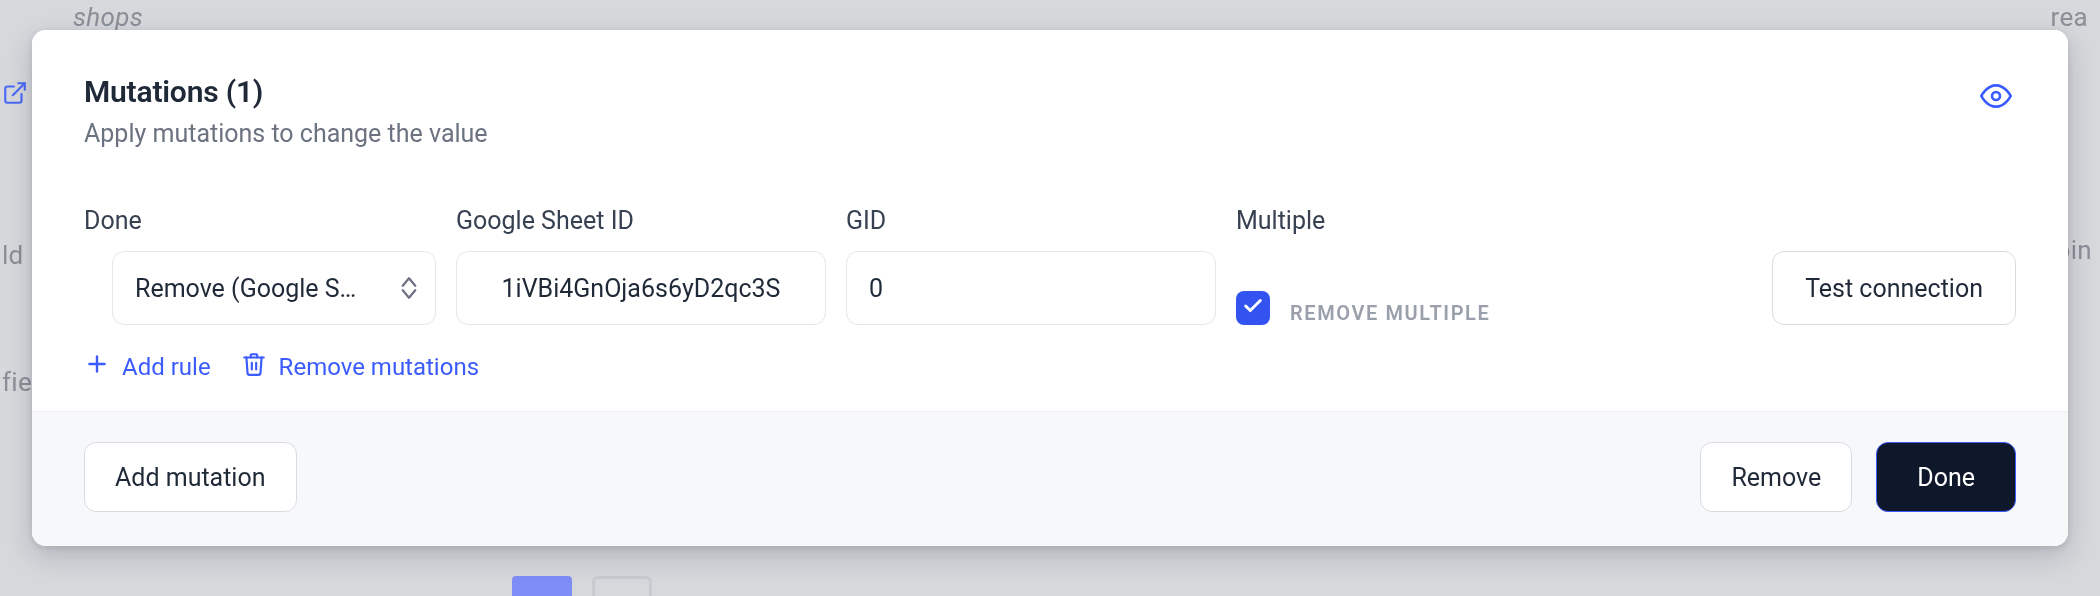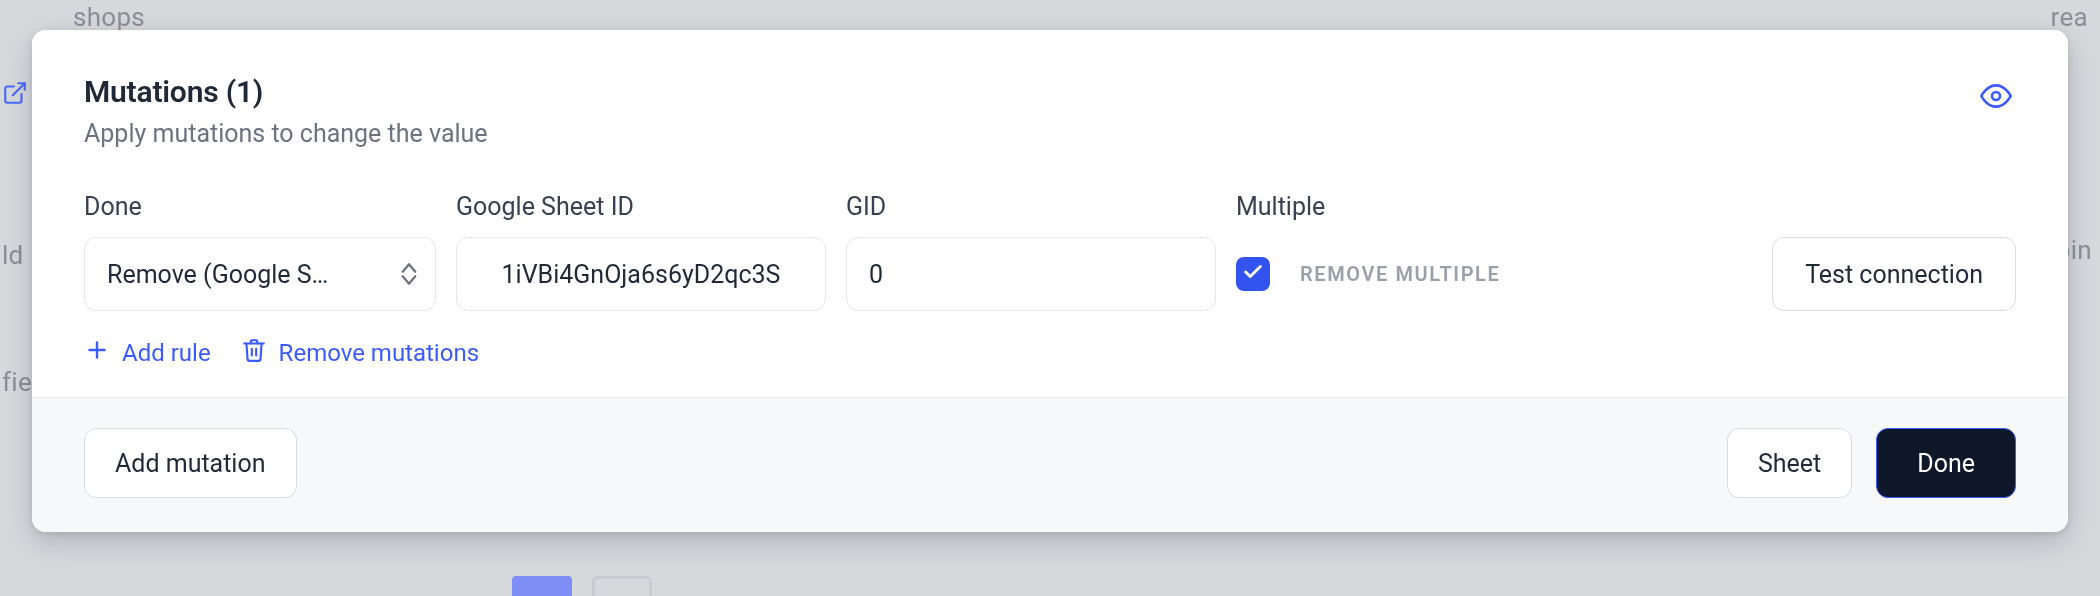--- a/index.html
+++ b/index.html
@@ -19,7 +19,7 @@
       font-size: 26px;
       letter-spacing: 0.3px;
     }
-    .bg-hint.top-left  { top: 2px;  left: 73px;  }
+    .bg-hint.top-left  { top: 2px;  left: 73px; font-style: italic;  }
     .bg-hint.top-right { top: 2px;  right: 12px; }
     .bg-hint.mid-left1 { top: 240px; left: 2px; }
     .bg-hint.mid-left2 { top: 367px; left: 2px;  }

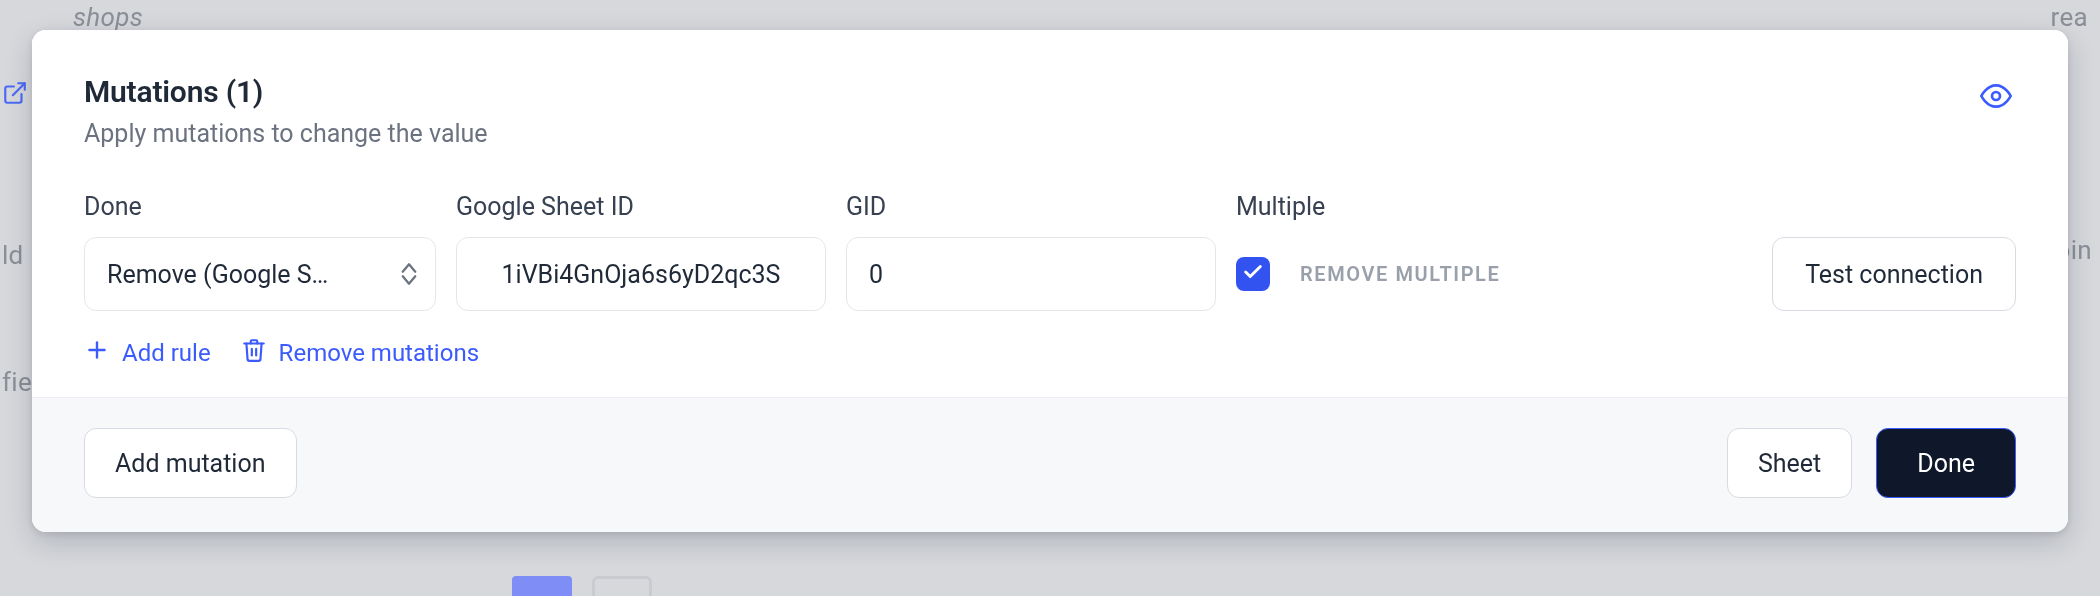--- a/index.html
+++ b/index.html
@@ -54,7 +54,7 @@
 
     .hdr-row {
       display: flex; align-items: flex-start; justify-content: space-between;
-      margin-bottom: 44px;
+      margin-bottom: 58px;
     }
     .hdr-text h2 {
       font-size: 30px; font-weight: 650; color: #1f2937; letter-spacing: -0.2px;

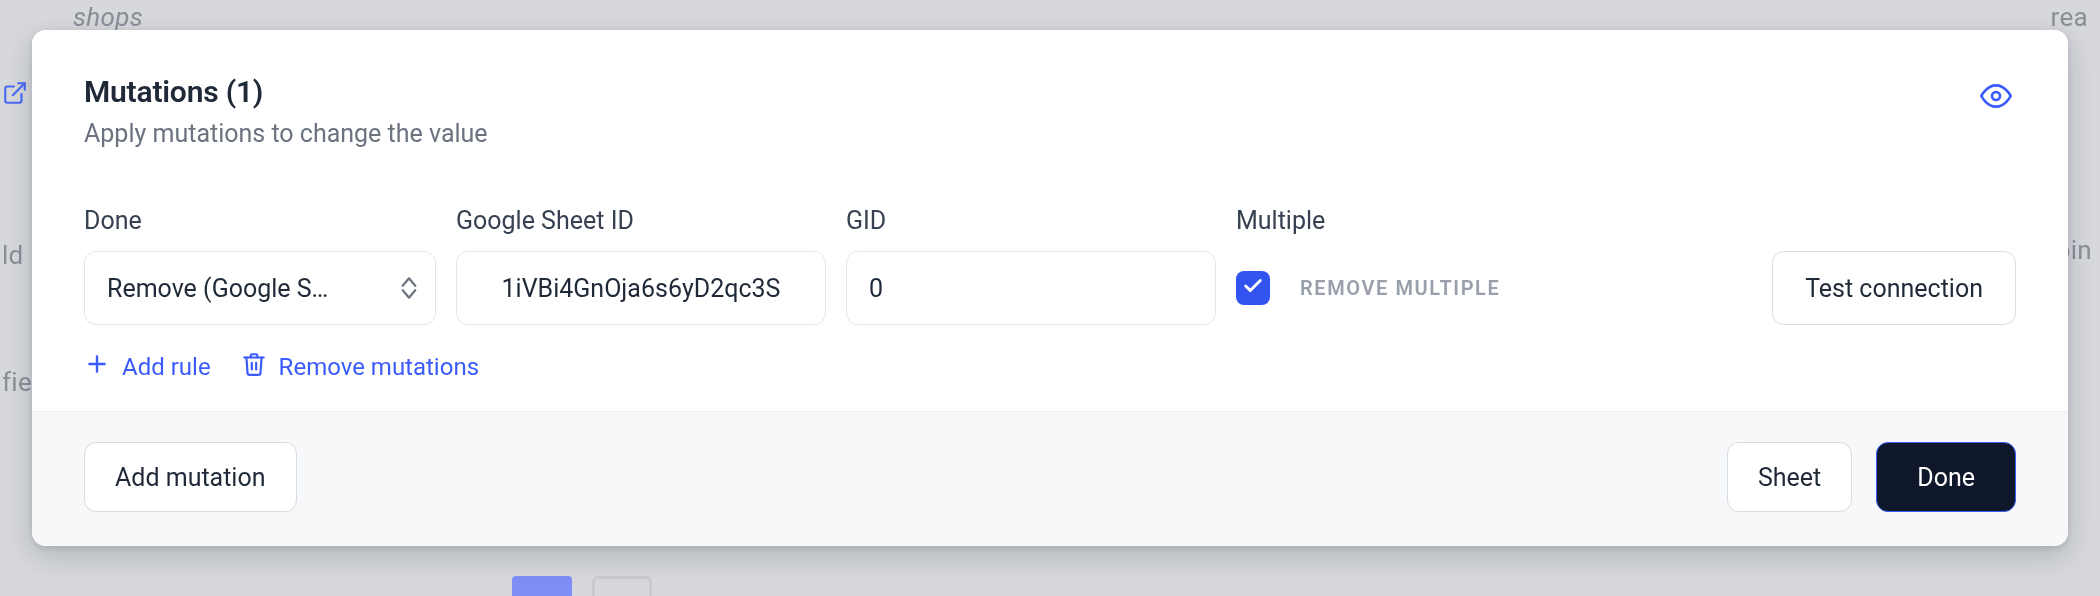--- a/index.html
+++ b/index.html
@@ -83,7 +83,7 @@
       background: #fff; font-size: 25px; color: #1f2937;
       display: flex; align-items: center; padding: 0 22px;
     }
-    .select-wrap { position: relative; }
+    .select-wrap { position: relative; margin-left: 28px; }
     .select-wrap .stepper {
       position: absolute; right: 18px; top: 50%; transform: translateY(-50%);
       display: flex; flex-direction: column; gap: 2px; color: #6b7280;

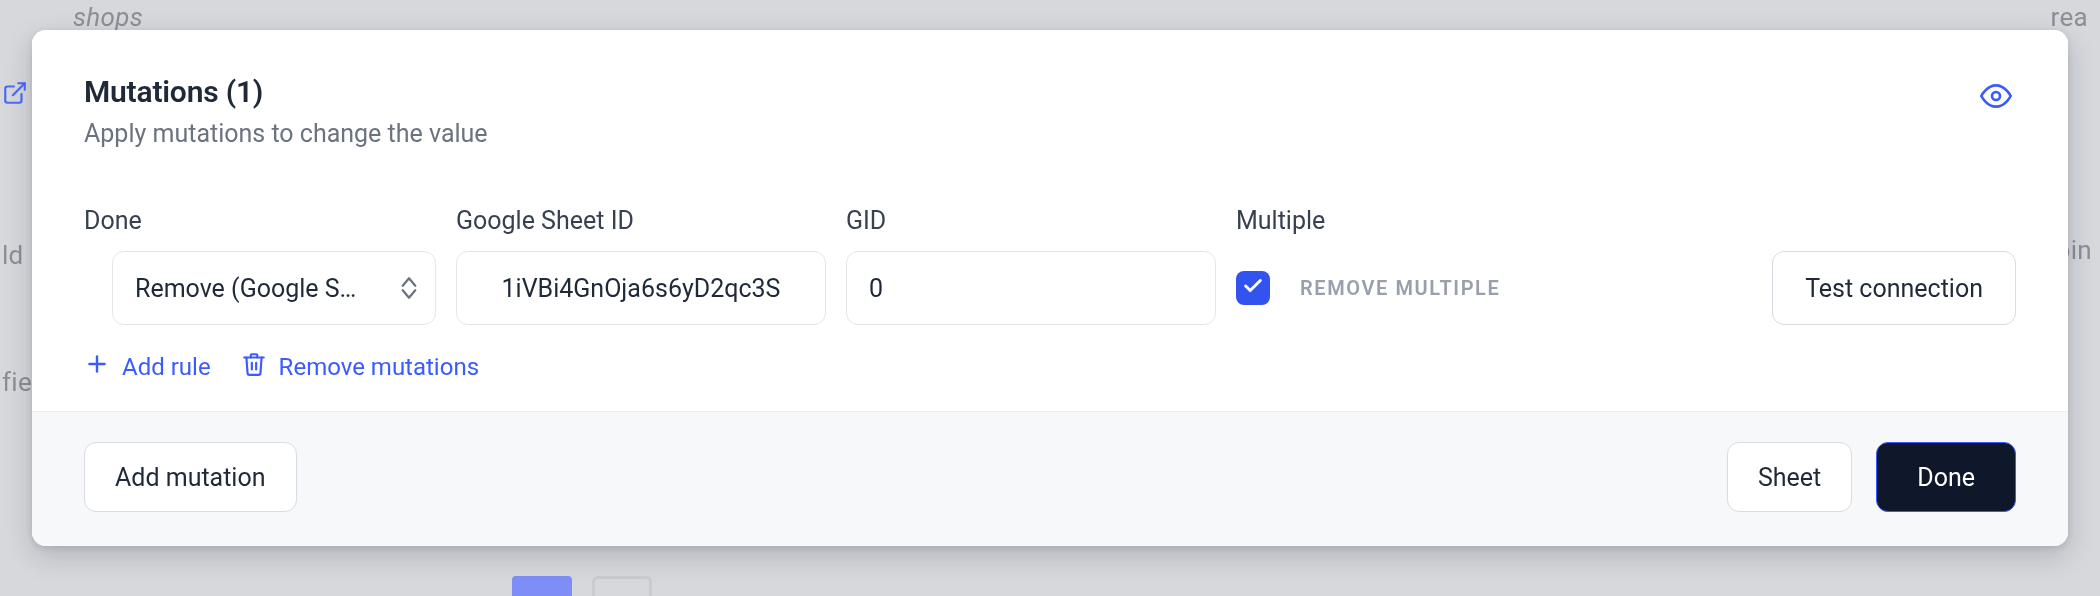--- a/index.html
+++ b/index.html
@@ -101,7 +101,7 @@
     .f-gid   { width: 370px; }
     .f-gid .control { }
     .f-mult  { flex: 1; }
-    .mult-inner { display: flex; align-items: center; gap: 30px; height: 74px; }
+    .mult-inner { display: flex; align-items: flex-end; gap: 20px; height: 74px; }
     .checkbox {
       width: 34px; height: 34px; border-radius: 8px;
       background: #3253f0; display: flex; align-items: center; justify-content: center;

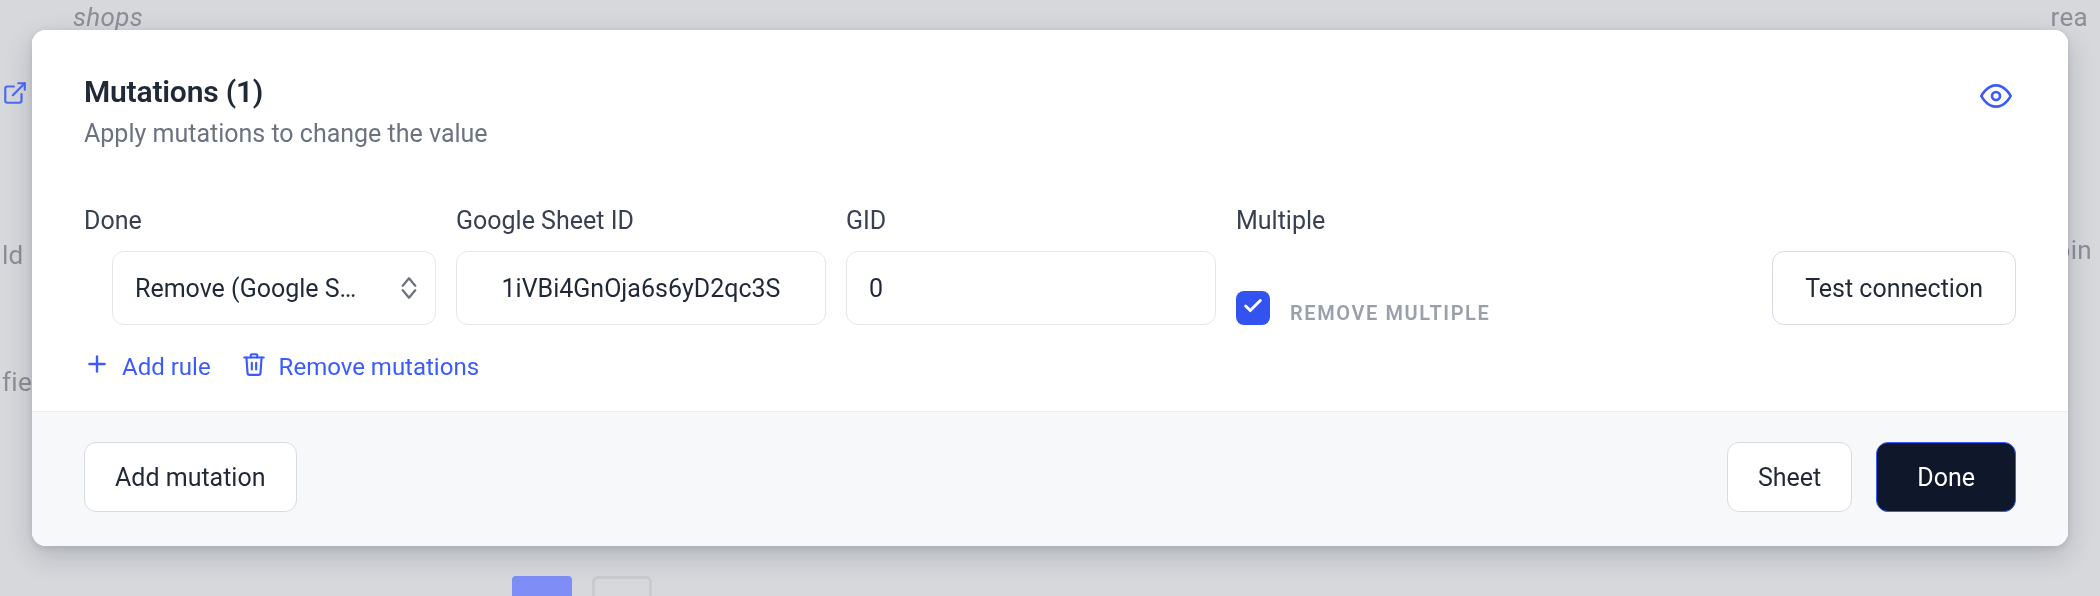--- a/index.html
+++ b/index.html
@@ -265,7 +265,7 @@
     </div>
     <div class="footer-right">
       <div class="btn btn-secondary">
-        <span>Sheet</span>
+        <span>Remove</span>
       </div>
       <div class="btn btn-primary">
         <span>Done</span>

